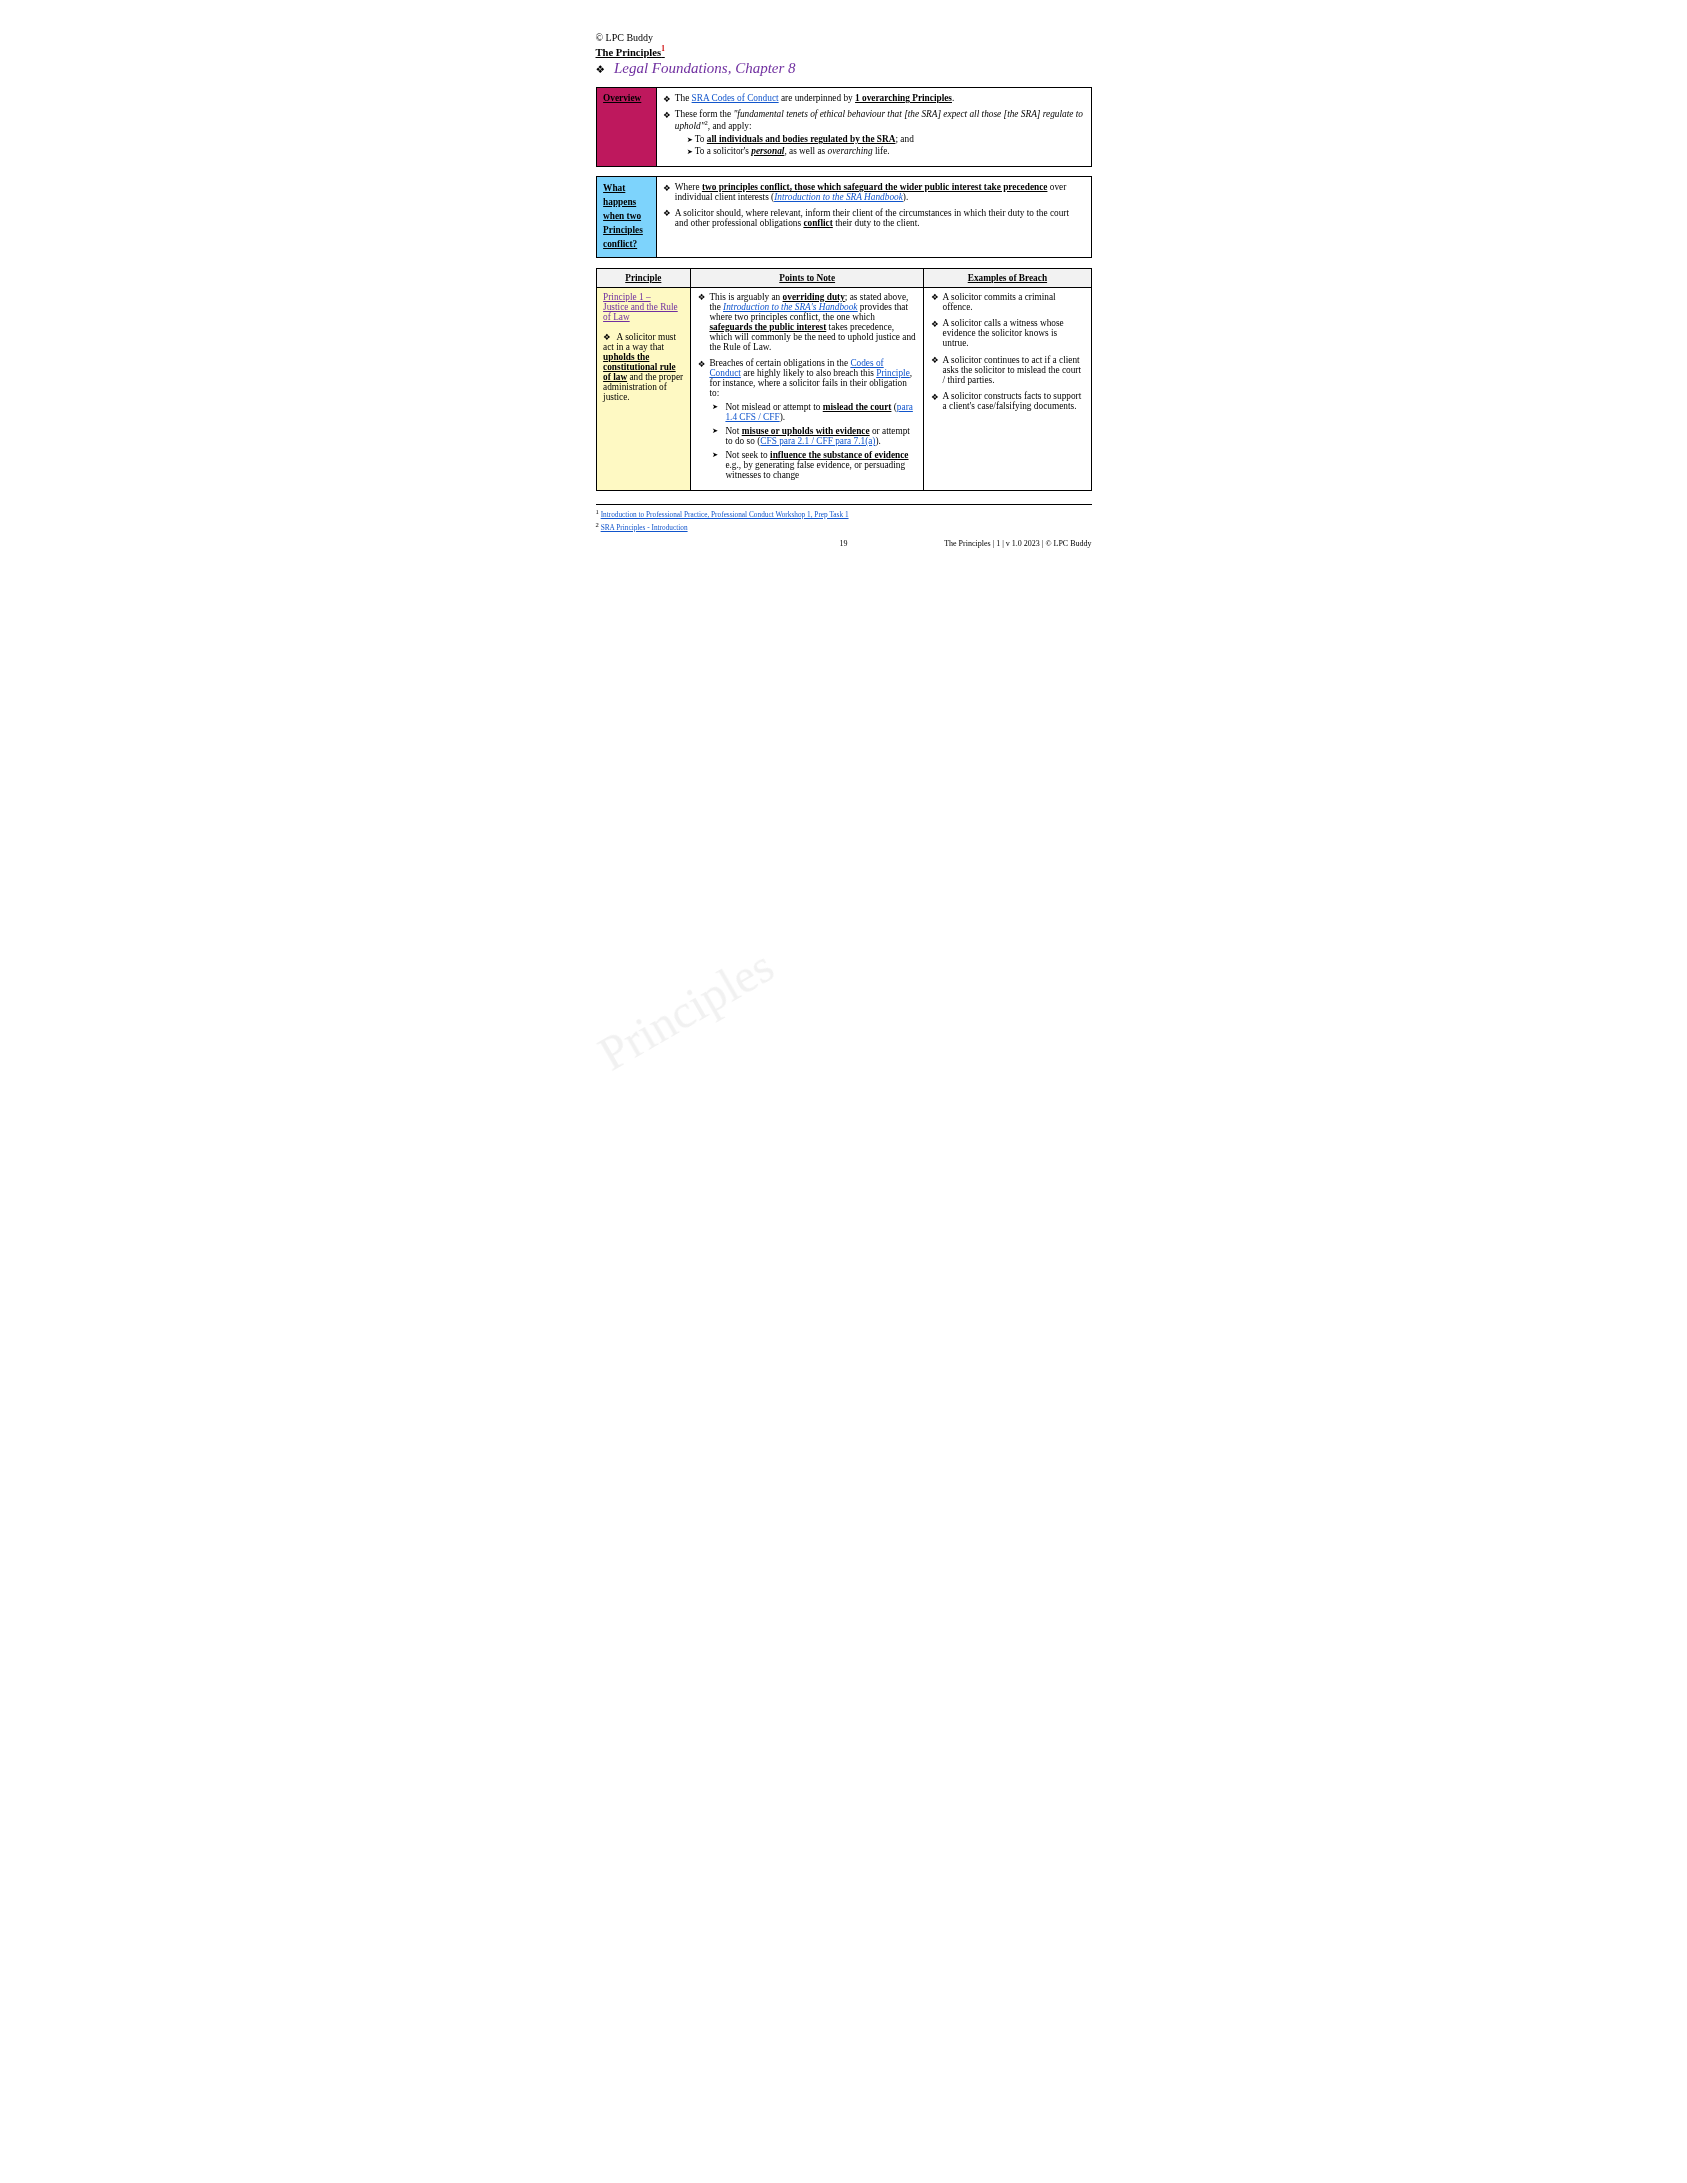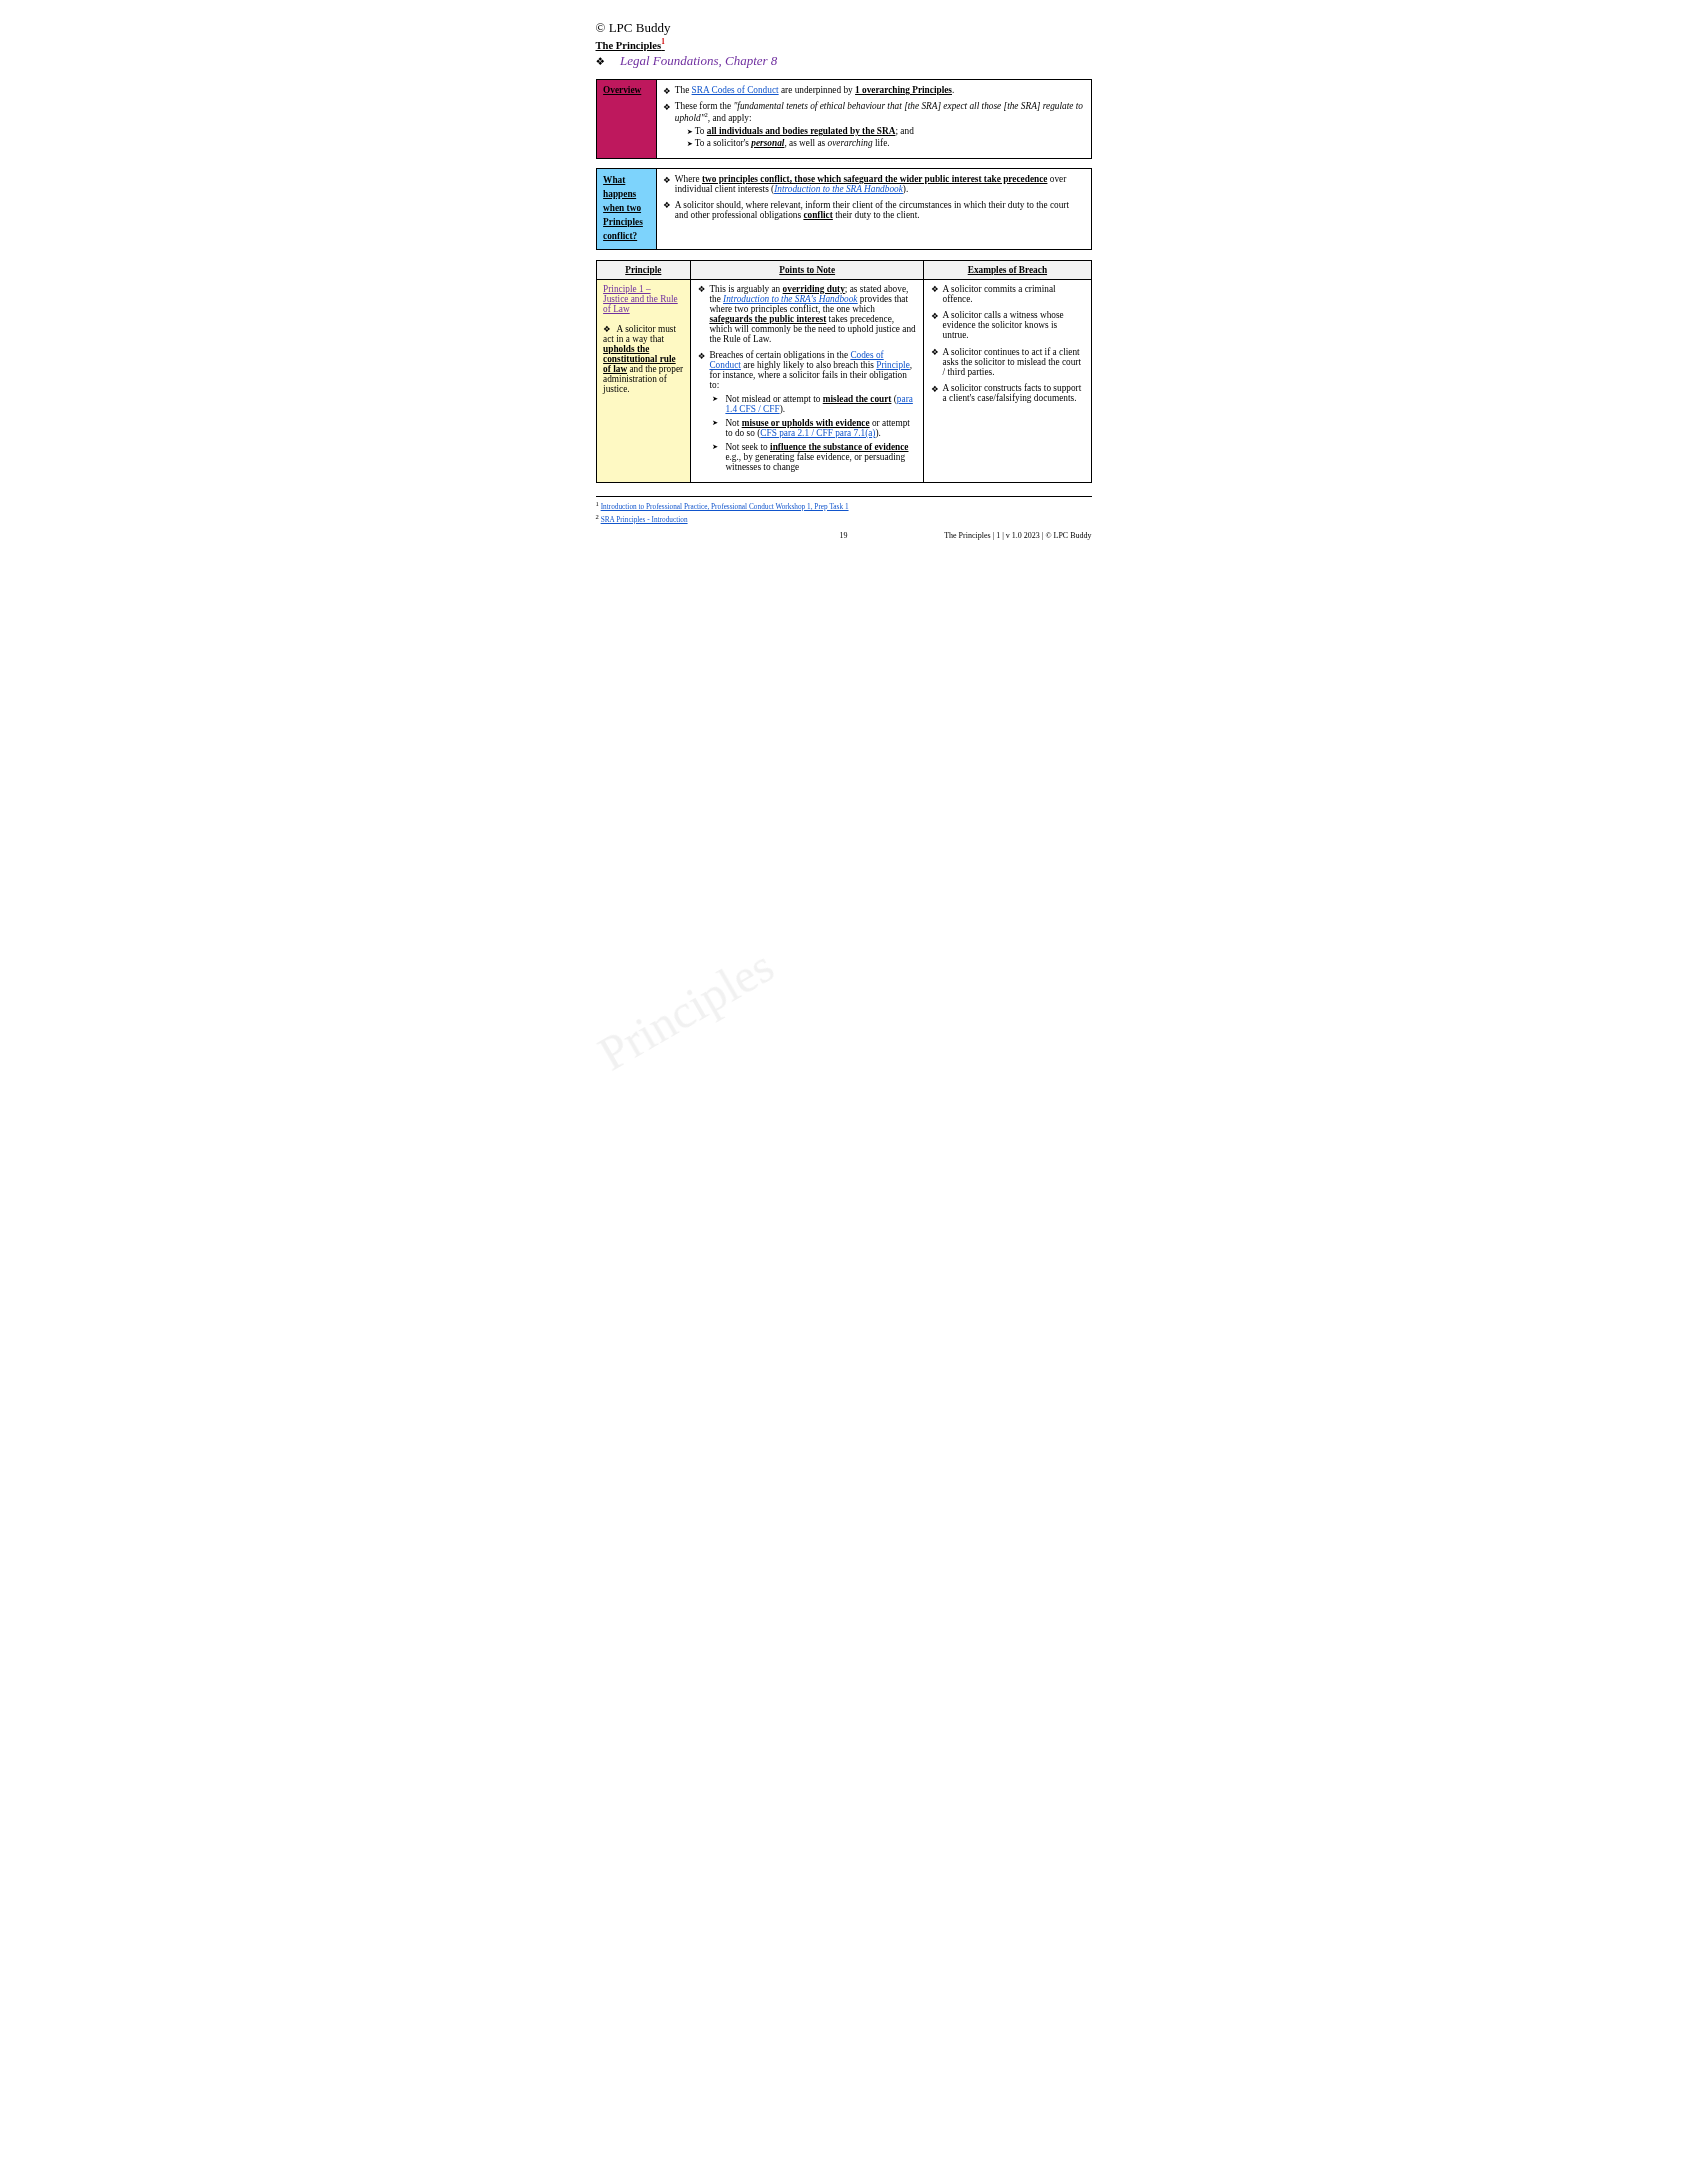--- a/index.html
+++ b/index.html
@@ -14,9 +14,10 @@
       position: relative;
     }
     .header-copyright {
-      font-size: 13px;
+      font-size: 10px;
       color: #000;
       margin-bottom: 1.3px;
+      margin-top: 12px;
     }
     .page-title {
       font-size: 10.6px;

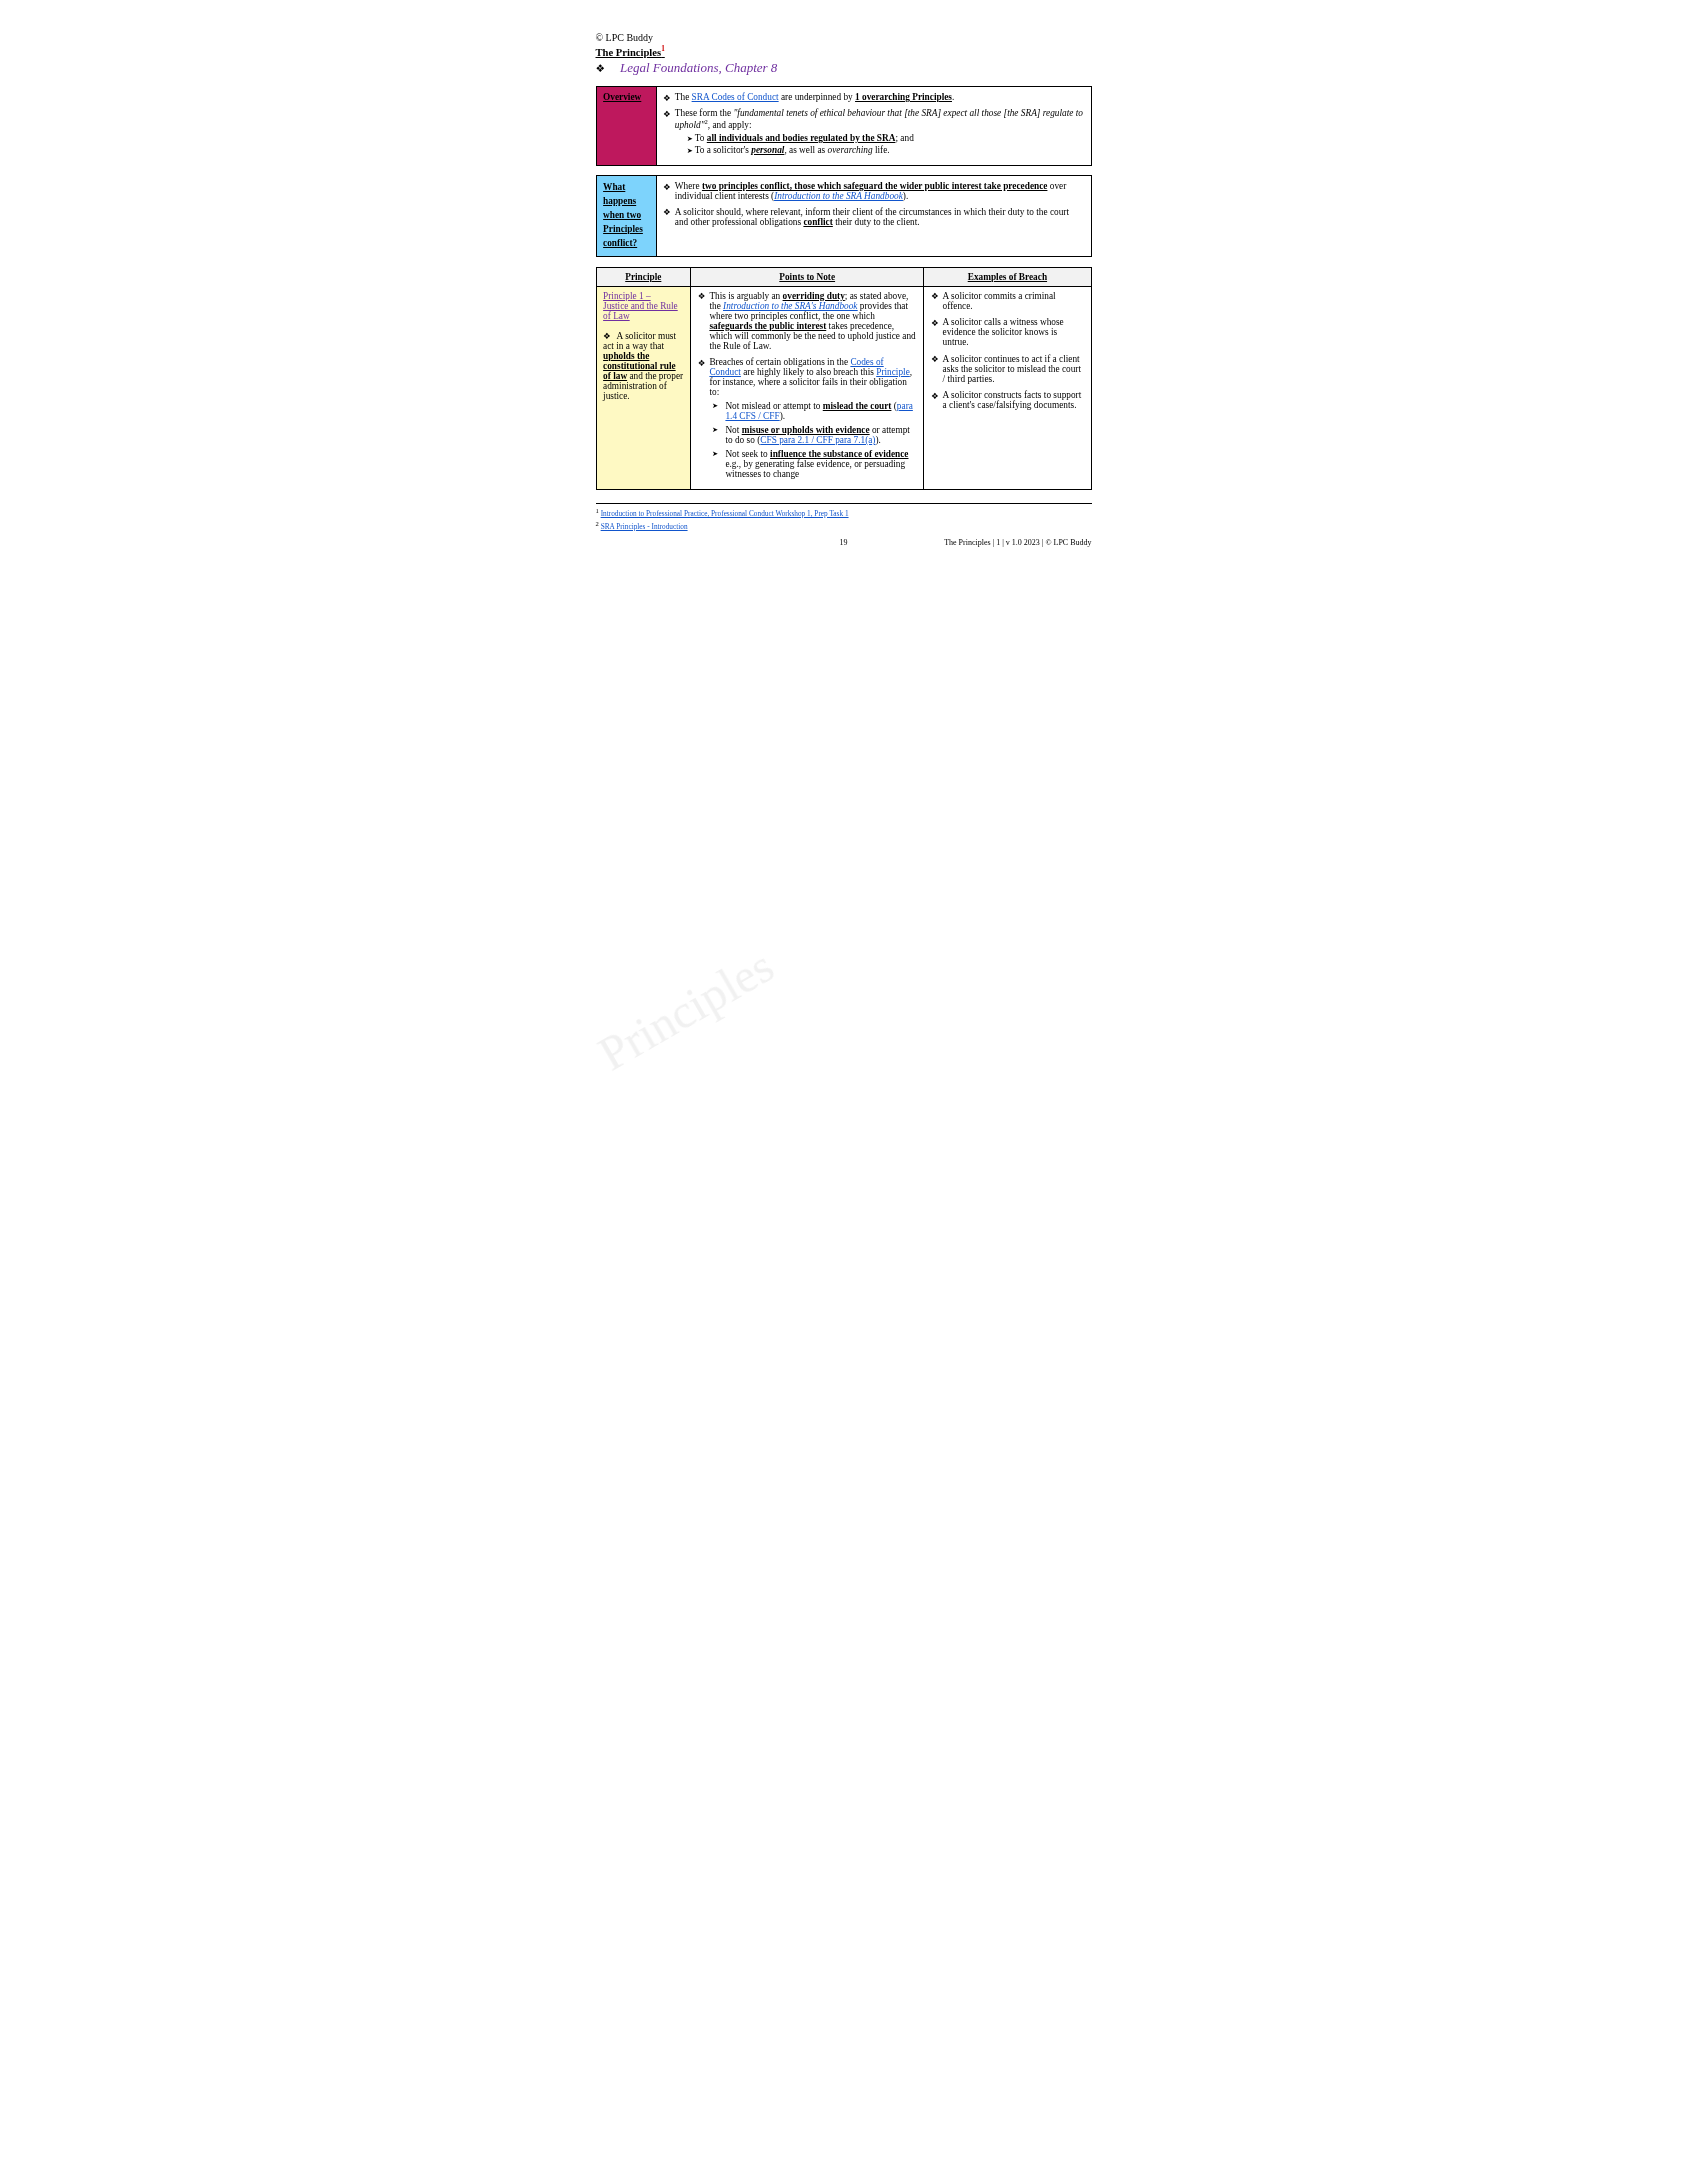--- a/index.html
+++ b/index.html
@@ -33,8 +33,8 @@
       color: #7030a0;
       font-style: italic;
       text-decoration: none;
-      font-size: 13px;
-      margin-left: 10px;
+      font-size: 15px;
+      margin-left: 4px;
     }
     .bullet-item {
       display: flex;

